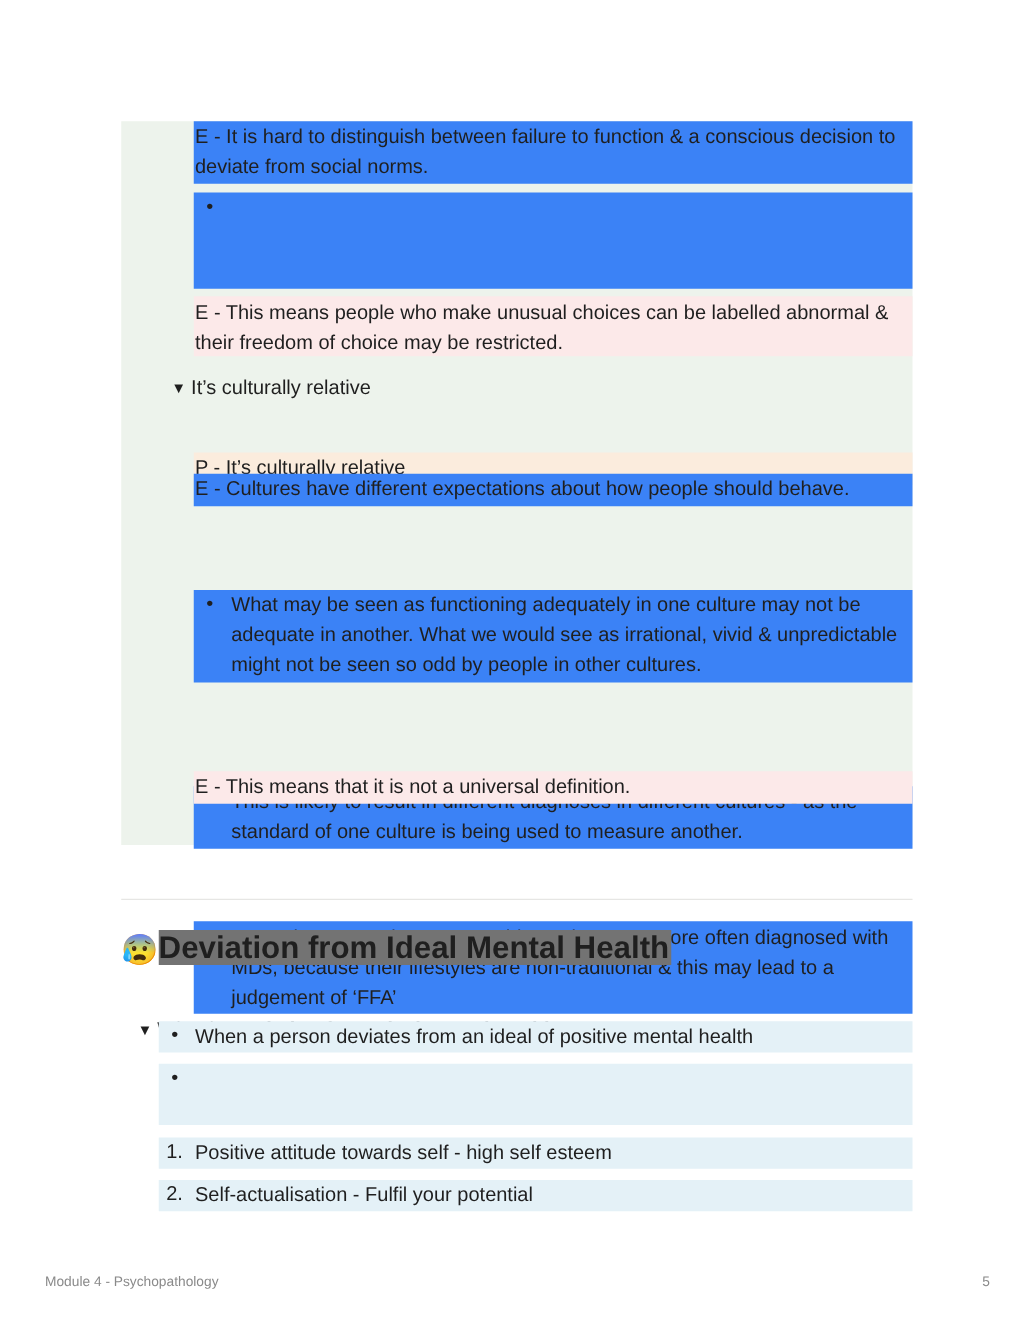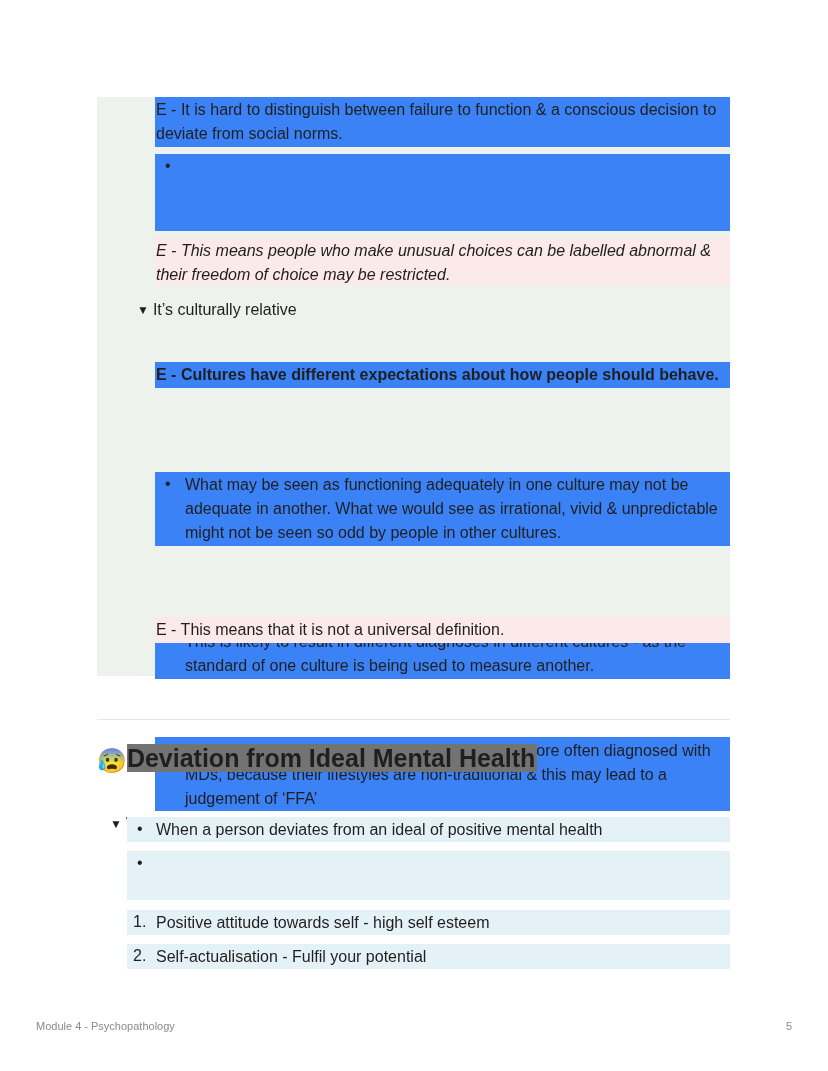--- a/index.html
+++ b/index.html
@@ -45,7 +45,7 @@
   <div class="blk blue bullet" style="top:57px;height:77px;padding-top:2px;">
     <span class="dot">•</span>
   </div>
-  <div class="blk red" style="top:140px;height:48px;padding-top:2px;font-style:italic;">
+  <div class="blk red" style="top:140px;height:48px;padding-top:2px;">
     <span class="txt">E - This means people who make unusual choices can be labelled abnormal &amp; their freedom of choice may be restricted.</span>
   </div>
 

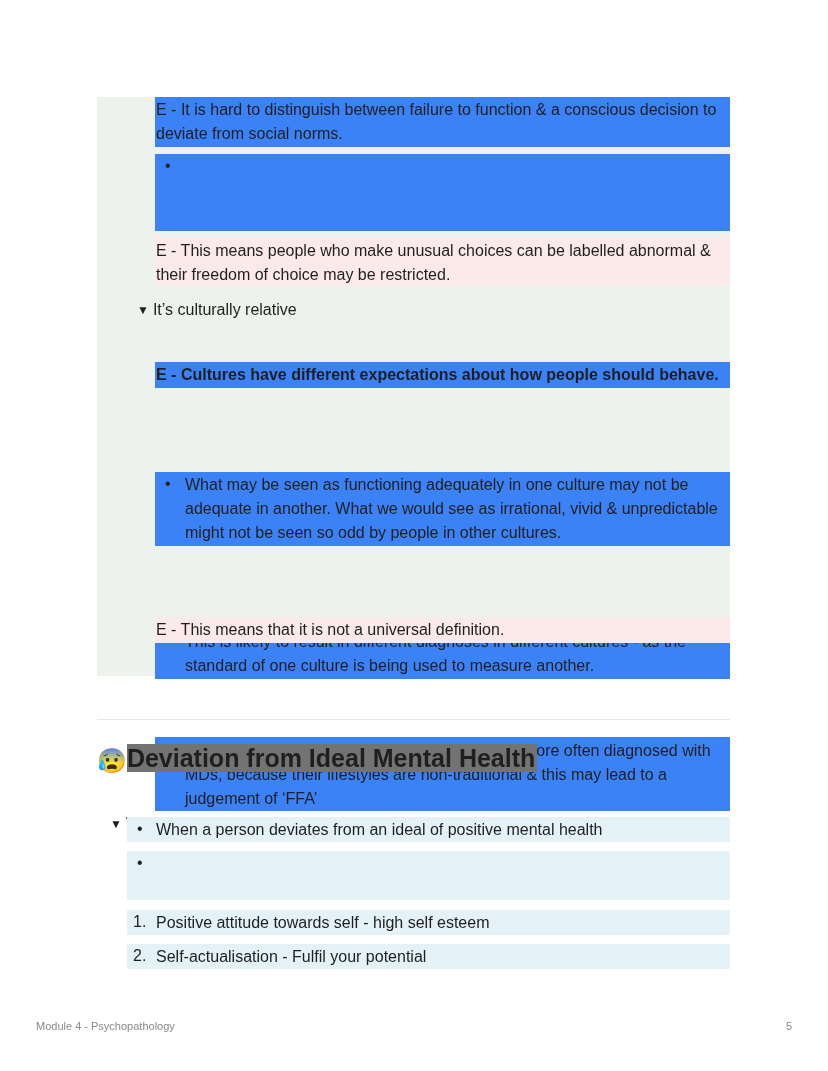--- a/index.html
+++ b/index.html
@@ -56,7 +56,7 @@
   <div class="blk orange" style="top:233px;height:26px;padding-top:1px;margin-top:32px;">
     <span class="txt">P - It’s culturally relative</span>
   </div>
-  <div class="blk blue" style="top:265px;height:26px;padding-top:1px;font-weight:bold;">
+  <div class="blk blue" style="top:282px;height:26px;padding-top:1px;">
     <span class="txt">E - Cultures have different expectations about how people should behave.</span>
   </div>
   <div class="blk blue bullet" style="top:298px;height:74px;padding-top:1px;">

